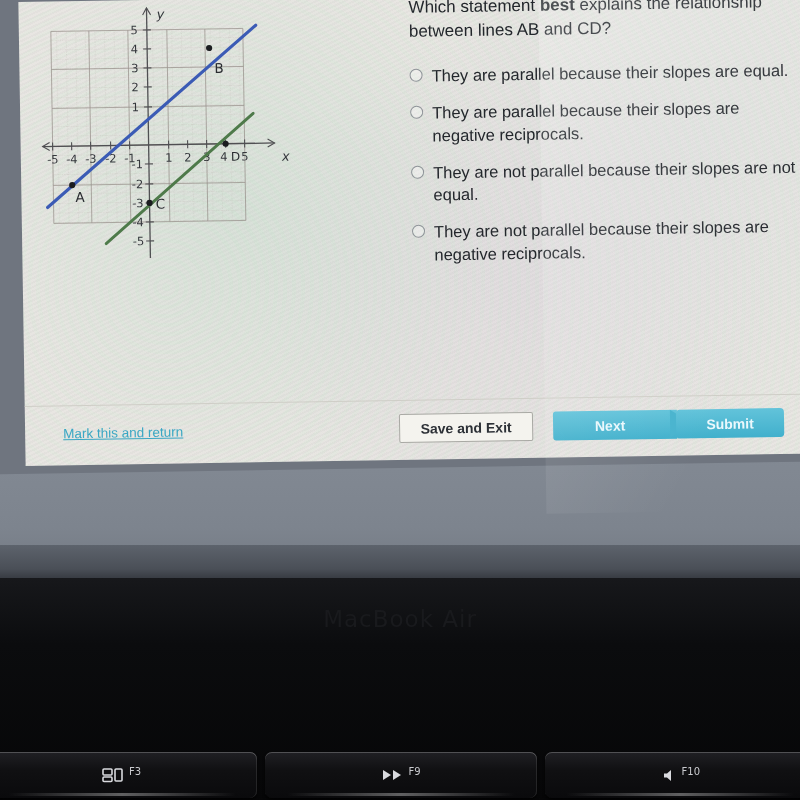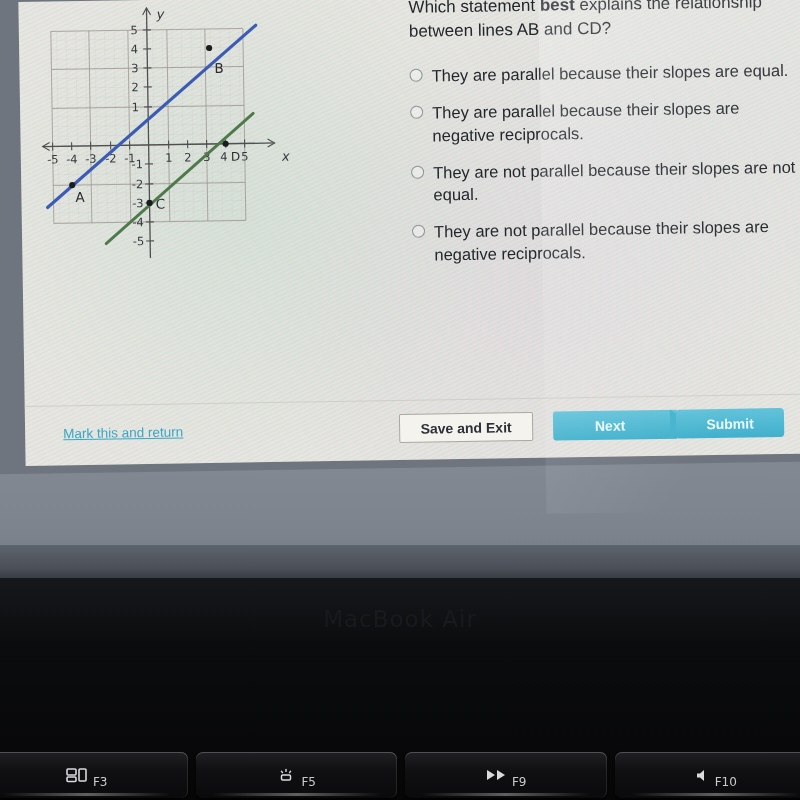--- a/index.html
+++ b/index.html
@@ -75,10 +75,10 @@
   }
   .fkey .flabel {
     color: #c9cace;
-    font-size: 12px;
+    font-size: 10px;
     font-family: "DejaVu Sans", sans-serif;
     align-self: flex-end;
-    margin-bottom: 9px;
+    margin-bottom: 21px;
   }
   .fkey .sheen {
     position: absolute; left: 8%; right: 8%; bottom: 2px; height: 3px;

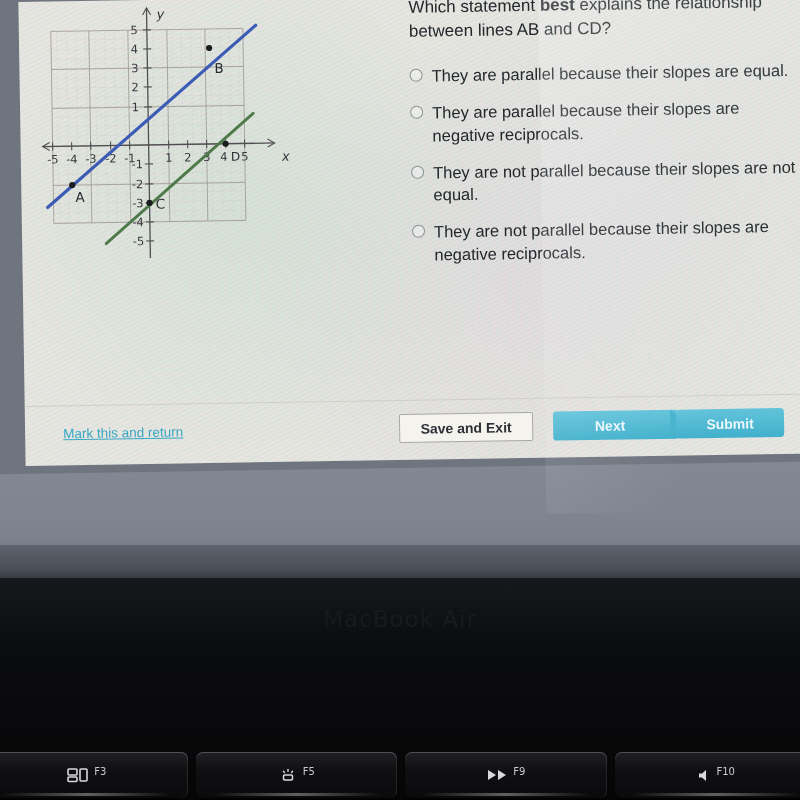--- a/index.html
+++ b/index.html
@@ -244,20 +244,6 @@
           </svg>
         </span>
         <span class="flabel">F3</span>
-        <span class="sheen"></span>
-      </div>
-      <div class="fkey">
-        <span class="glyph">
-          <svg width="20" height="14" viewBox="0 0 20 14">
-            <rect x="5.5" y="7" width="9" height="5" rx="1.2" fill="none" stroke="#d9dade" stroke-width="1.5"></rect>
-            <g stroke="#d9dade" stroke-width="1.4" stroke-linecap="round">
-              <line x1="10" y1="1.5" x2="10" y2="3.4"></line>
-              <line x1="5.4" y1="3.2" x2="6.5" y2="4.6"></line>
-              <line x1="14.6" y1="3.2" x2="13.5" y2="4.6"></line>
-            </g>
-          </svg>
-        </span>
-        <span class="flabel">F5</span>
         <span class="sheen"></span>
       </div>
       <div class="fkey">

